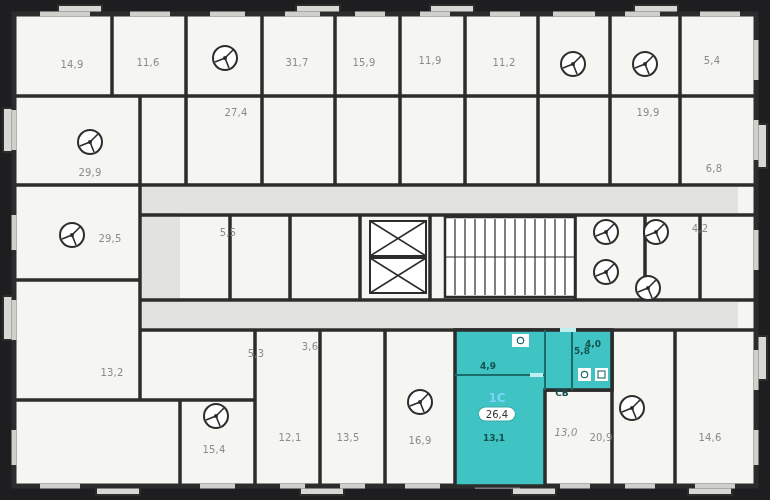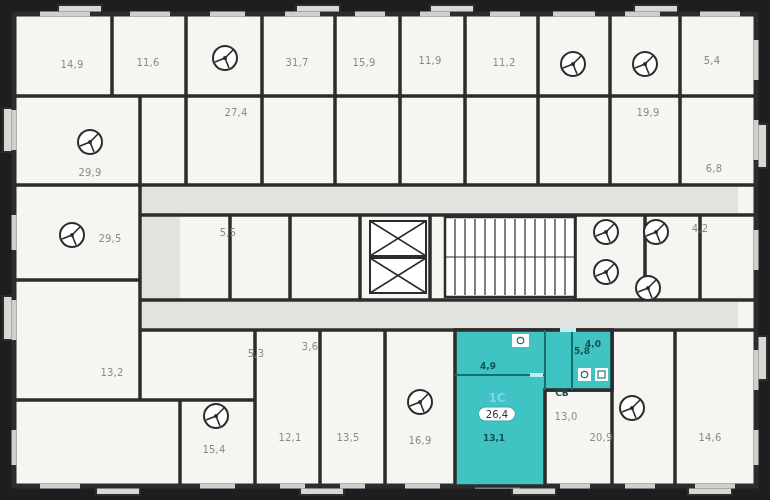--- a/index.html
+++ b/index.html
@@ -141,7 +141,7 @@
         <span class="area-label" style="left: 290px; top: 437px;">12,1</span>
         <span class="area-label" style="left: 348px; top: 437px;">13,5</span>
         <span class="area-label" style="left: 420px; top: 440px;">16,9</span>
-        <span class="area-label" style="left: 566px; top: 416px;">13,0</span>
+        <span class="area-label" style="left: 566px; top: 432px; font-style: italic;">13,0</span>
         <span class="area-label" style="left: 601px; top: 437px;">20,9</span>
         <span class="area-label" style="left: 710px; top: 437px;">14,6</span>
         <span class="area-label" style="left: 228px; top: 232px;">5,5</span>

